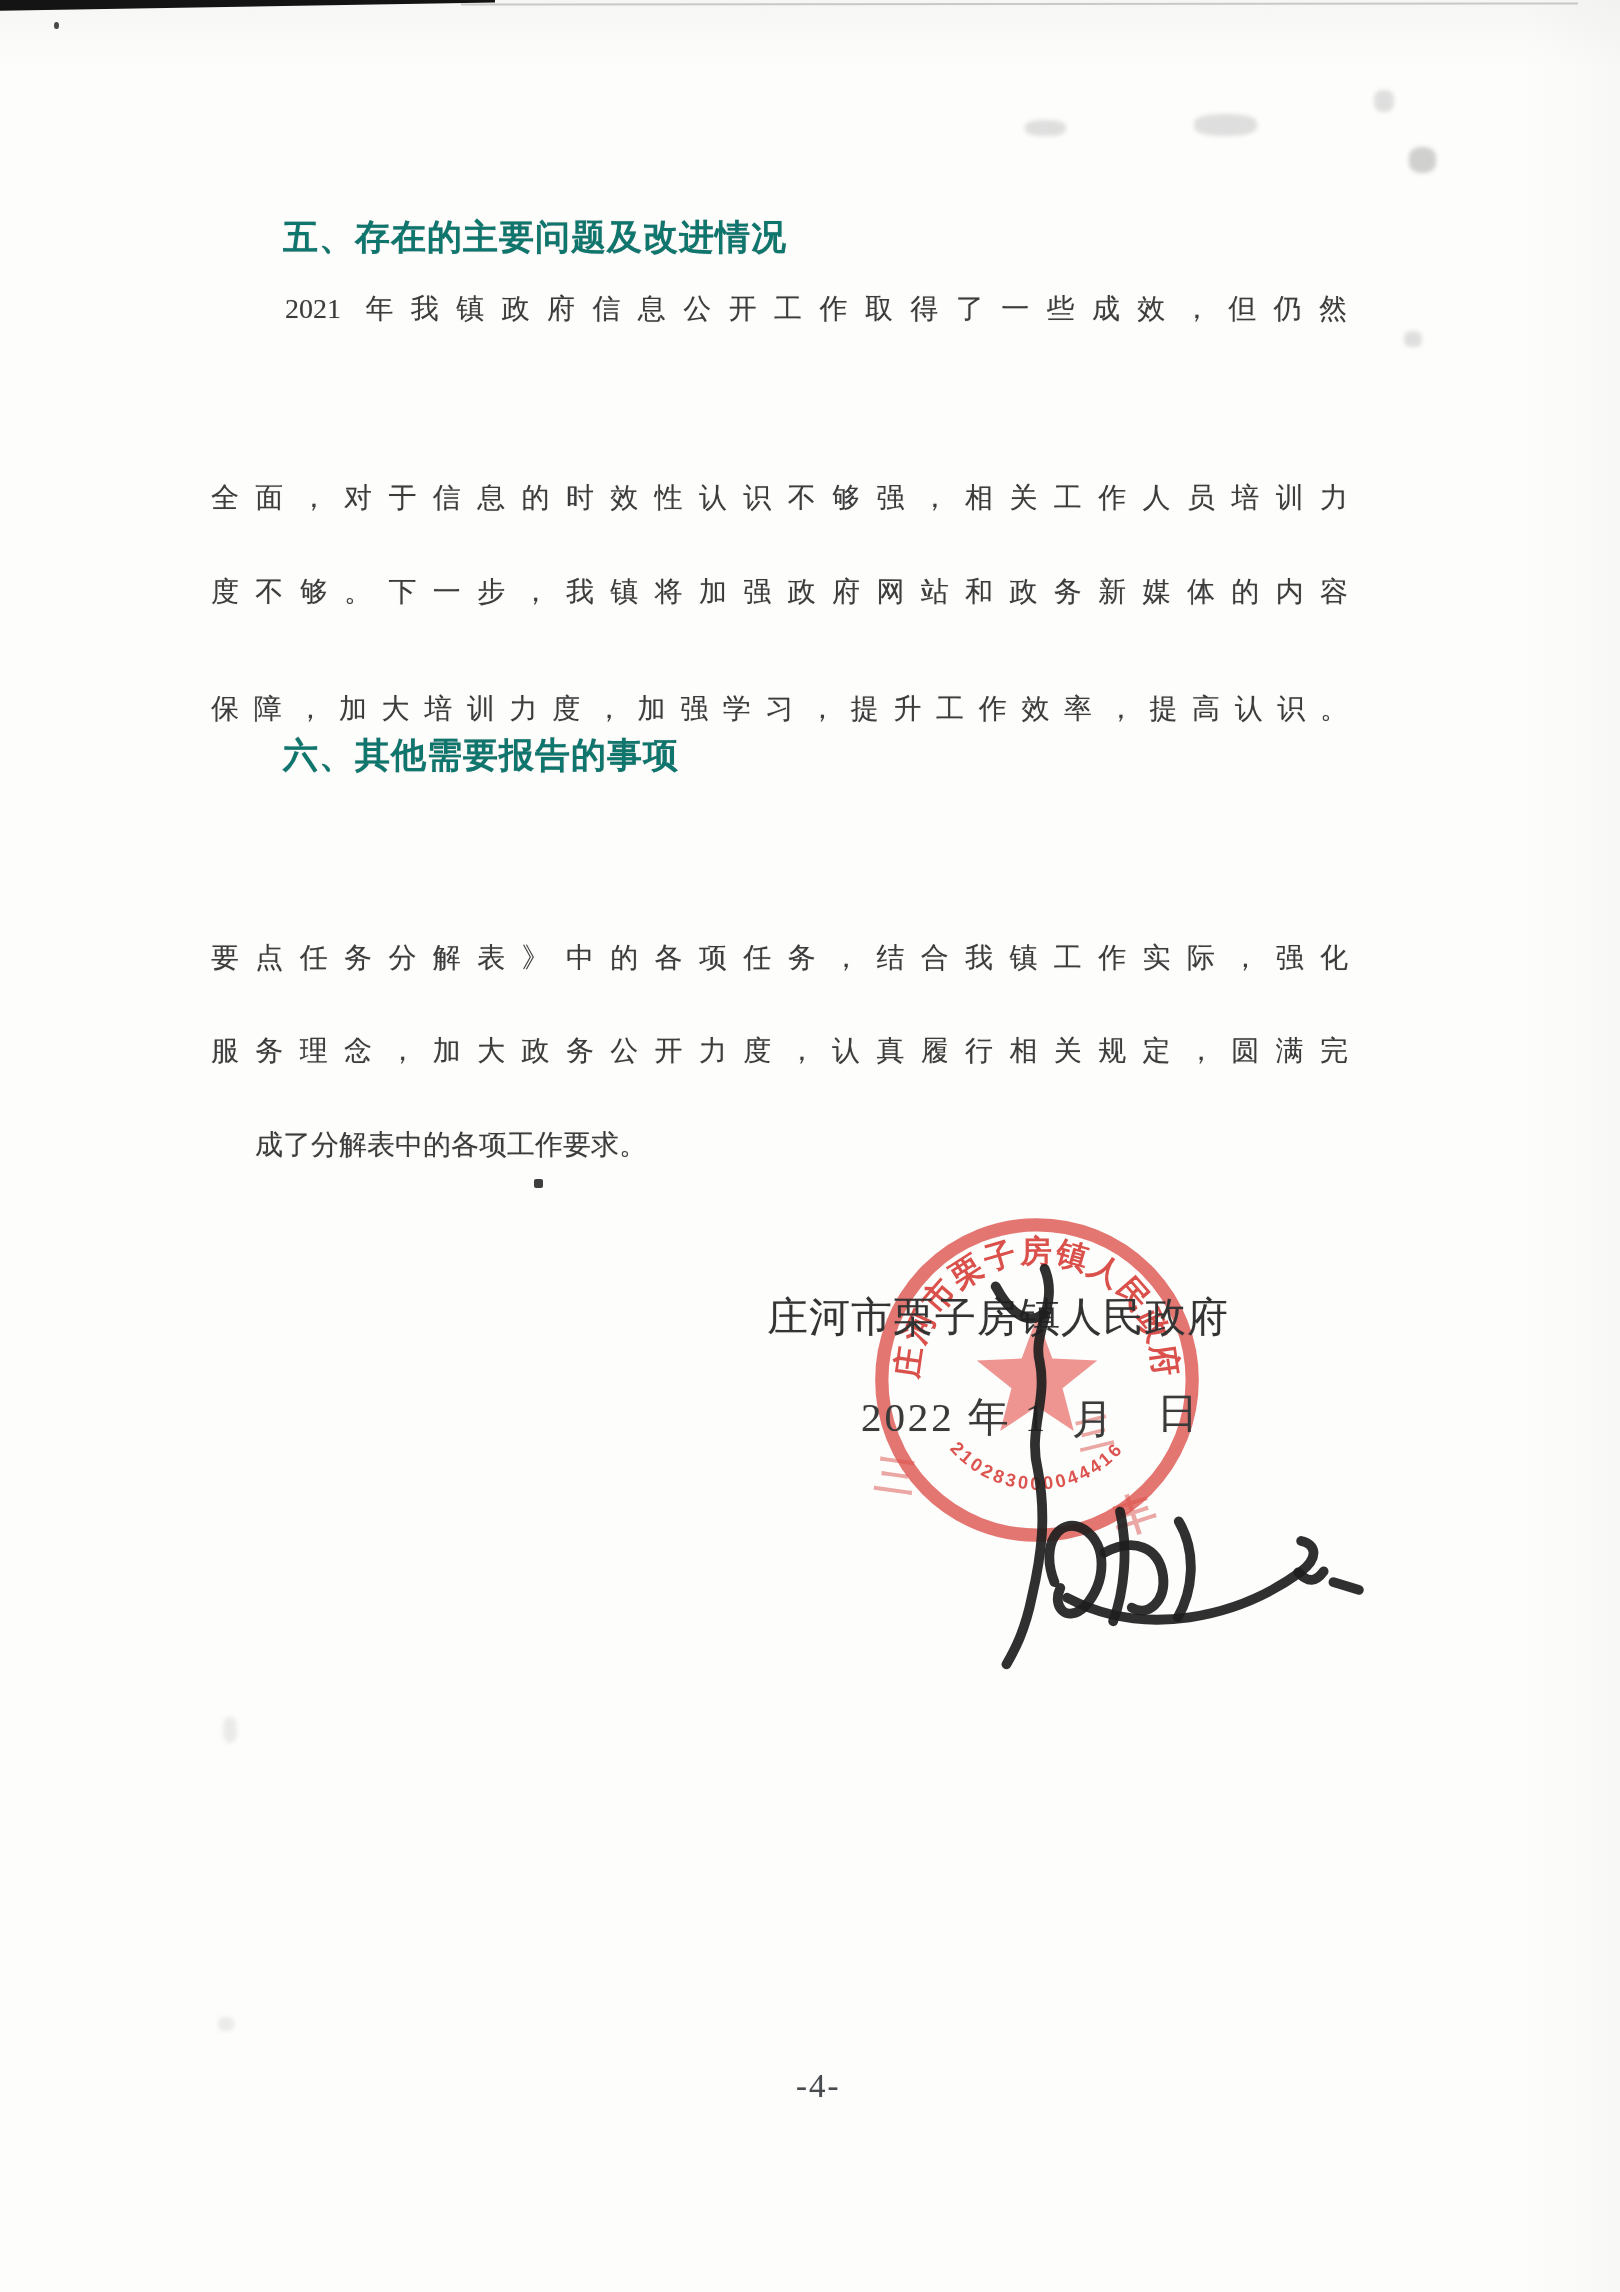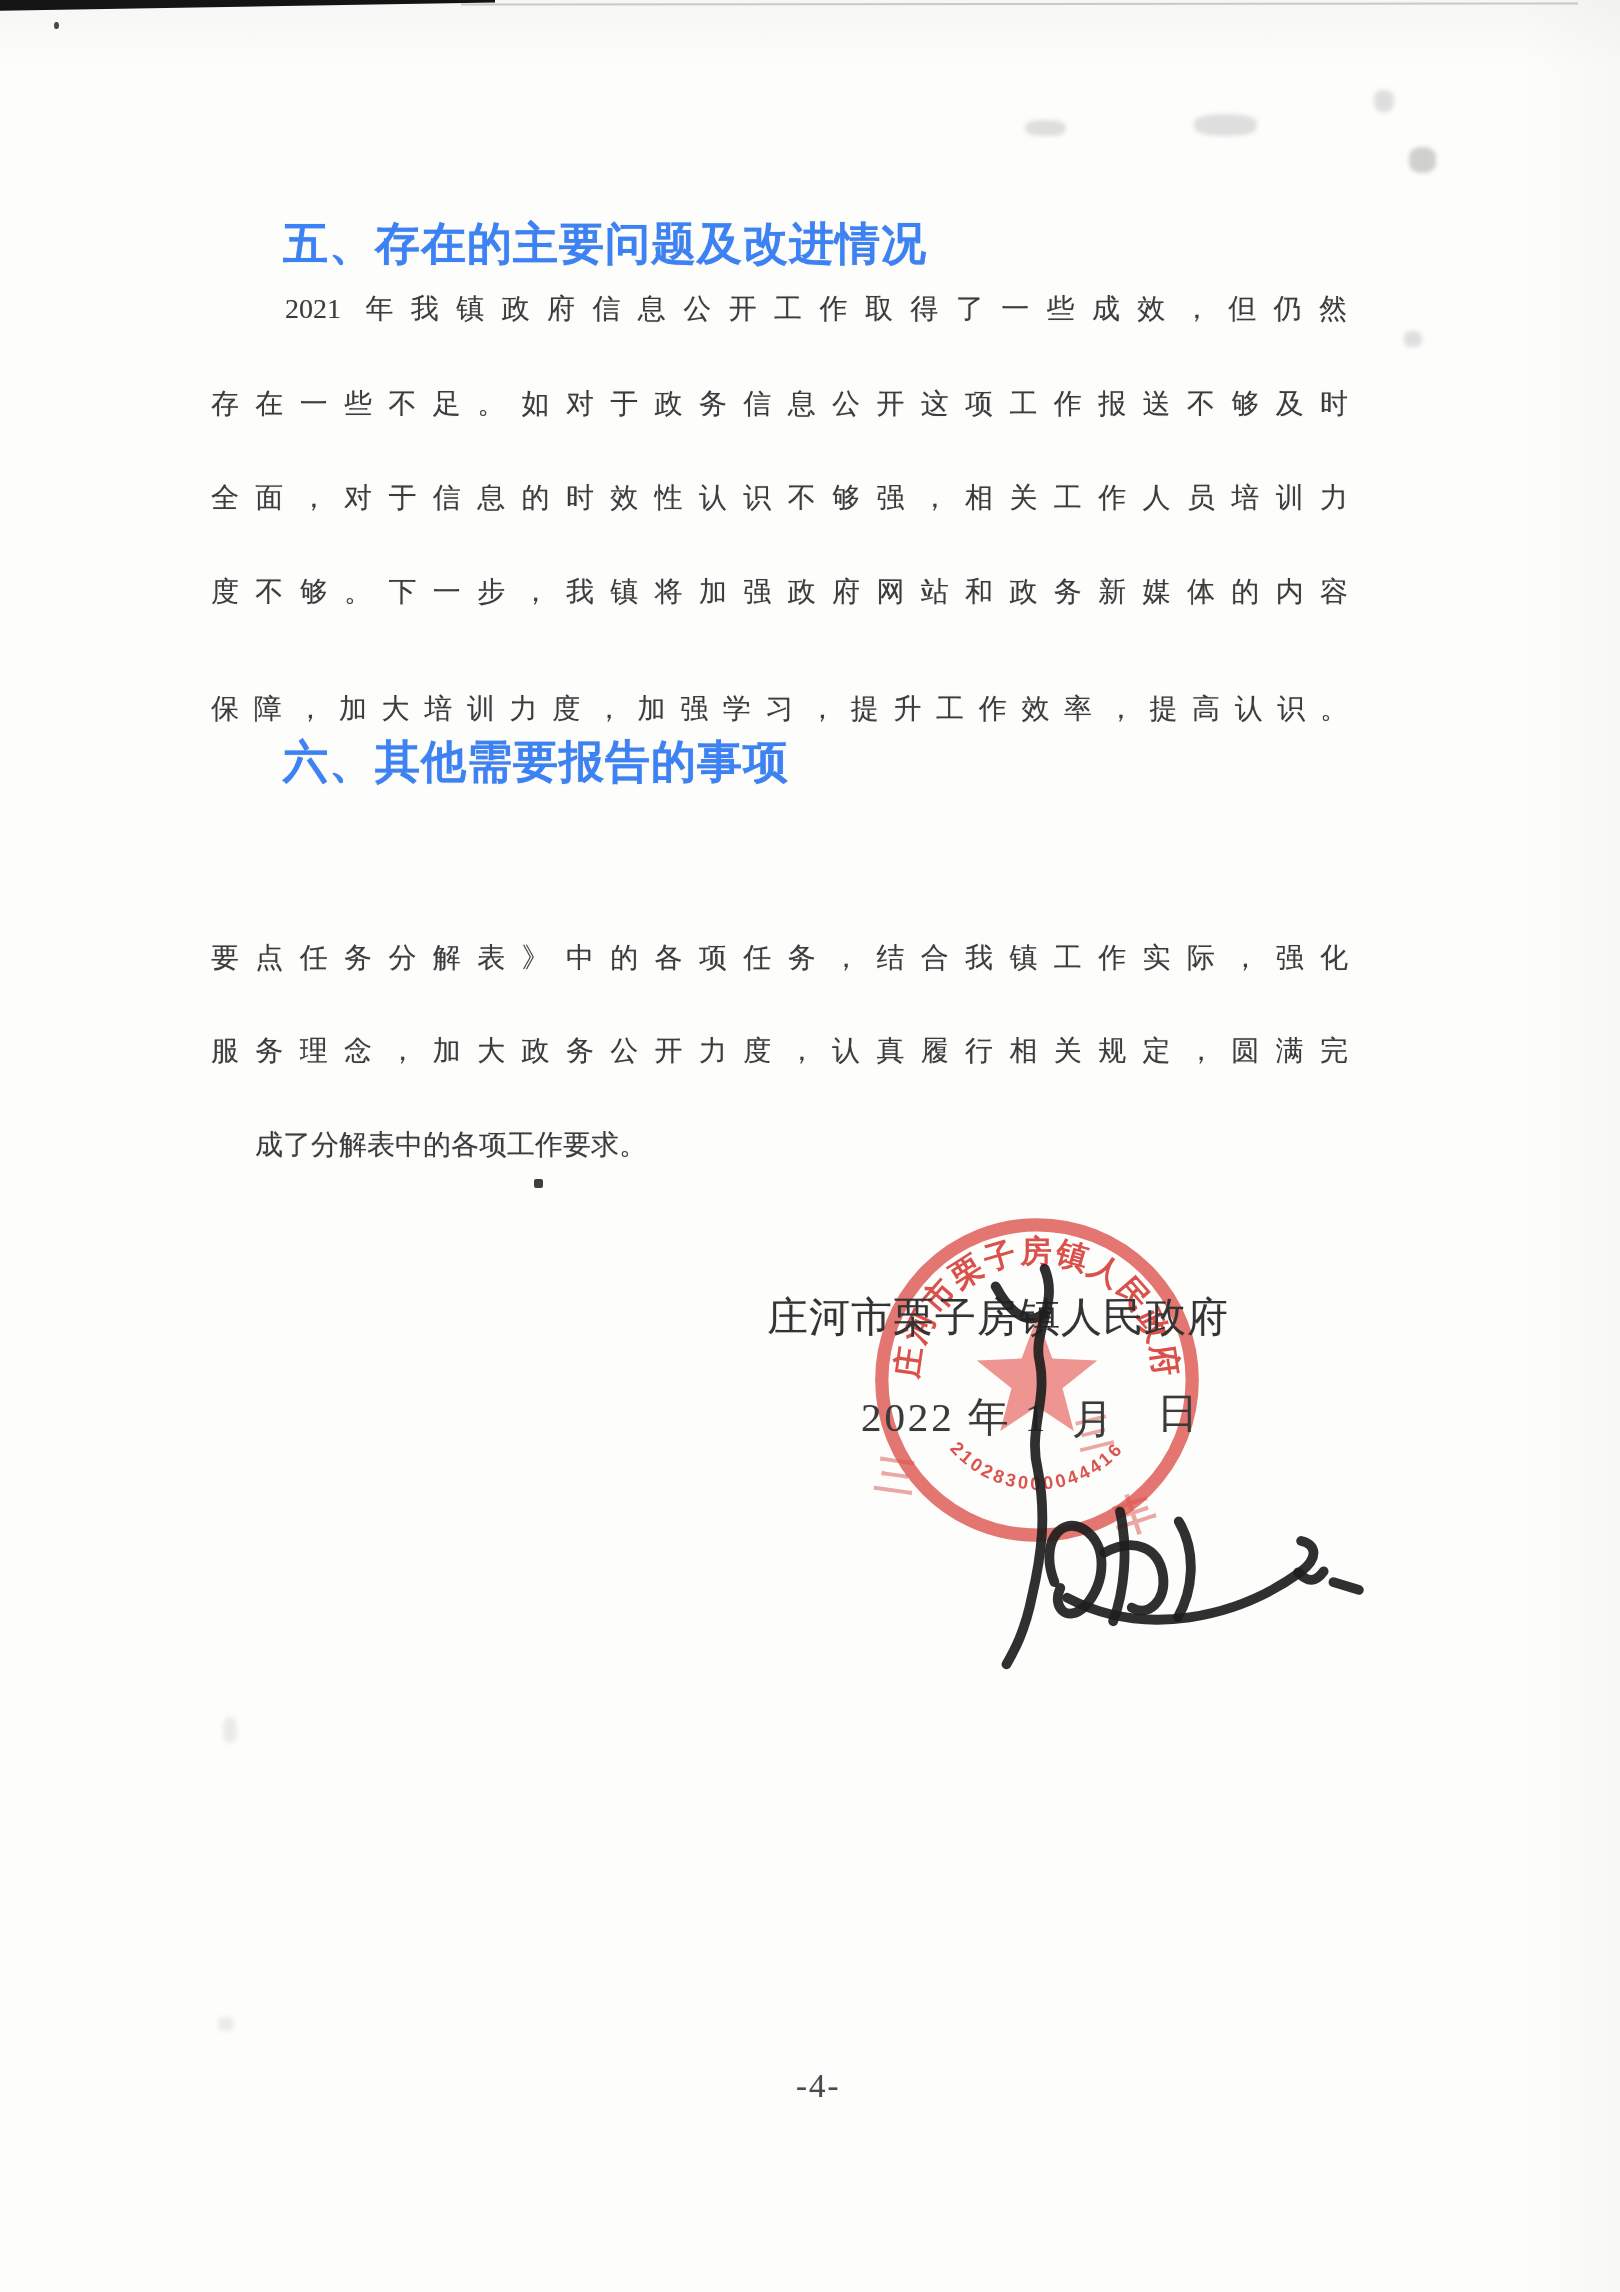--- a/index.html
+++ b/index.html
@@ -34,7 +34,7 @@
   .heading{
     position:absolute;left:283px;
     font-family:Liberation Serif, serif;
-    font-weight:bold;font-size:45px;color:#3b82f6;
+    font-weight:bold;font-size:35px;color:#0f766e;
     letter-spacing:1px;white-space:nowrap;
     text-shadow:0 0 1px rgba(40,40,40,.35);
   }

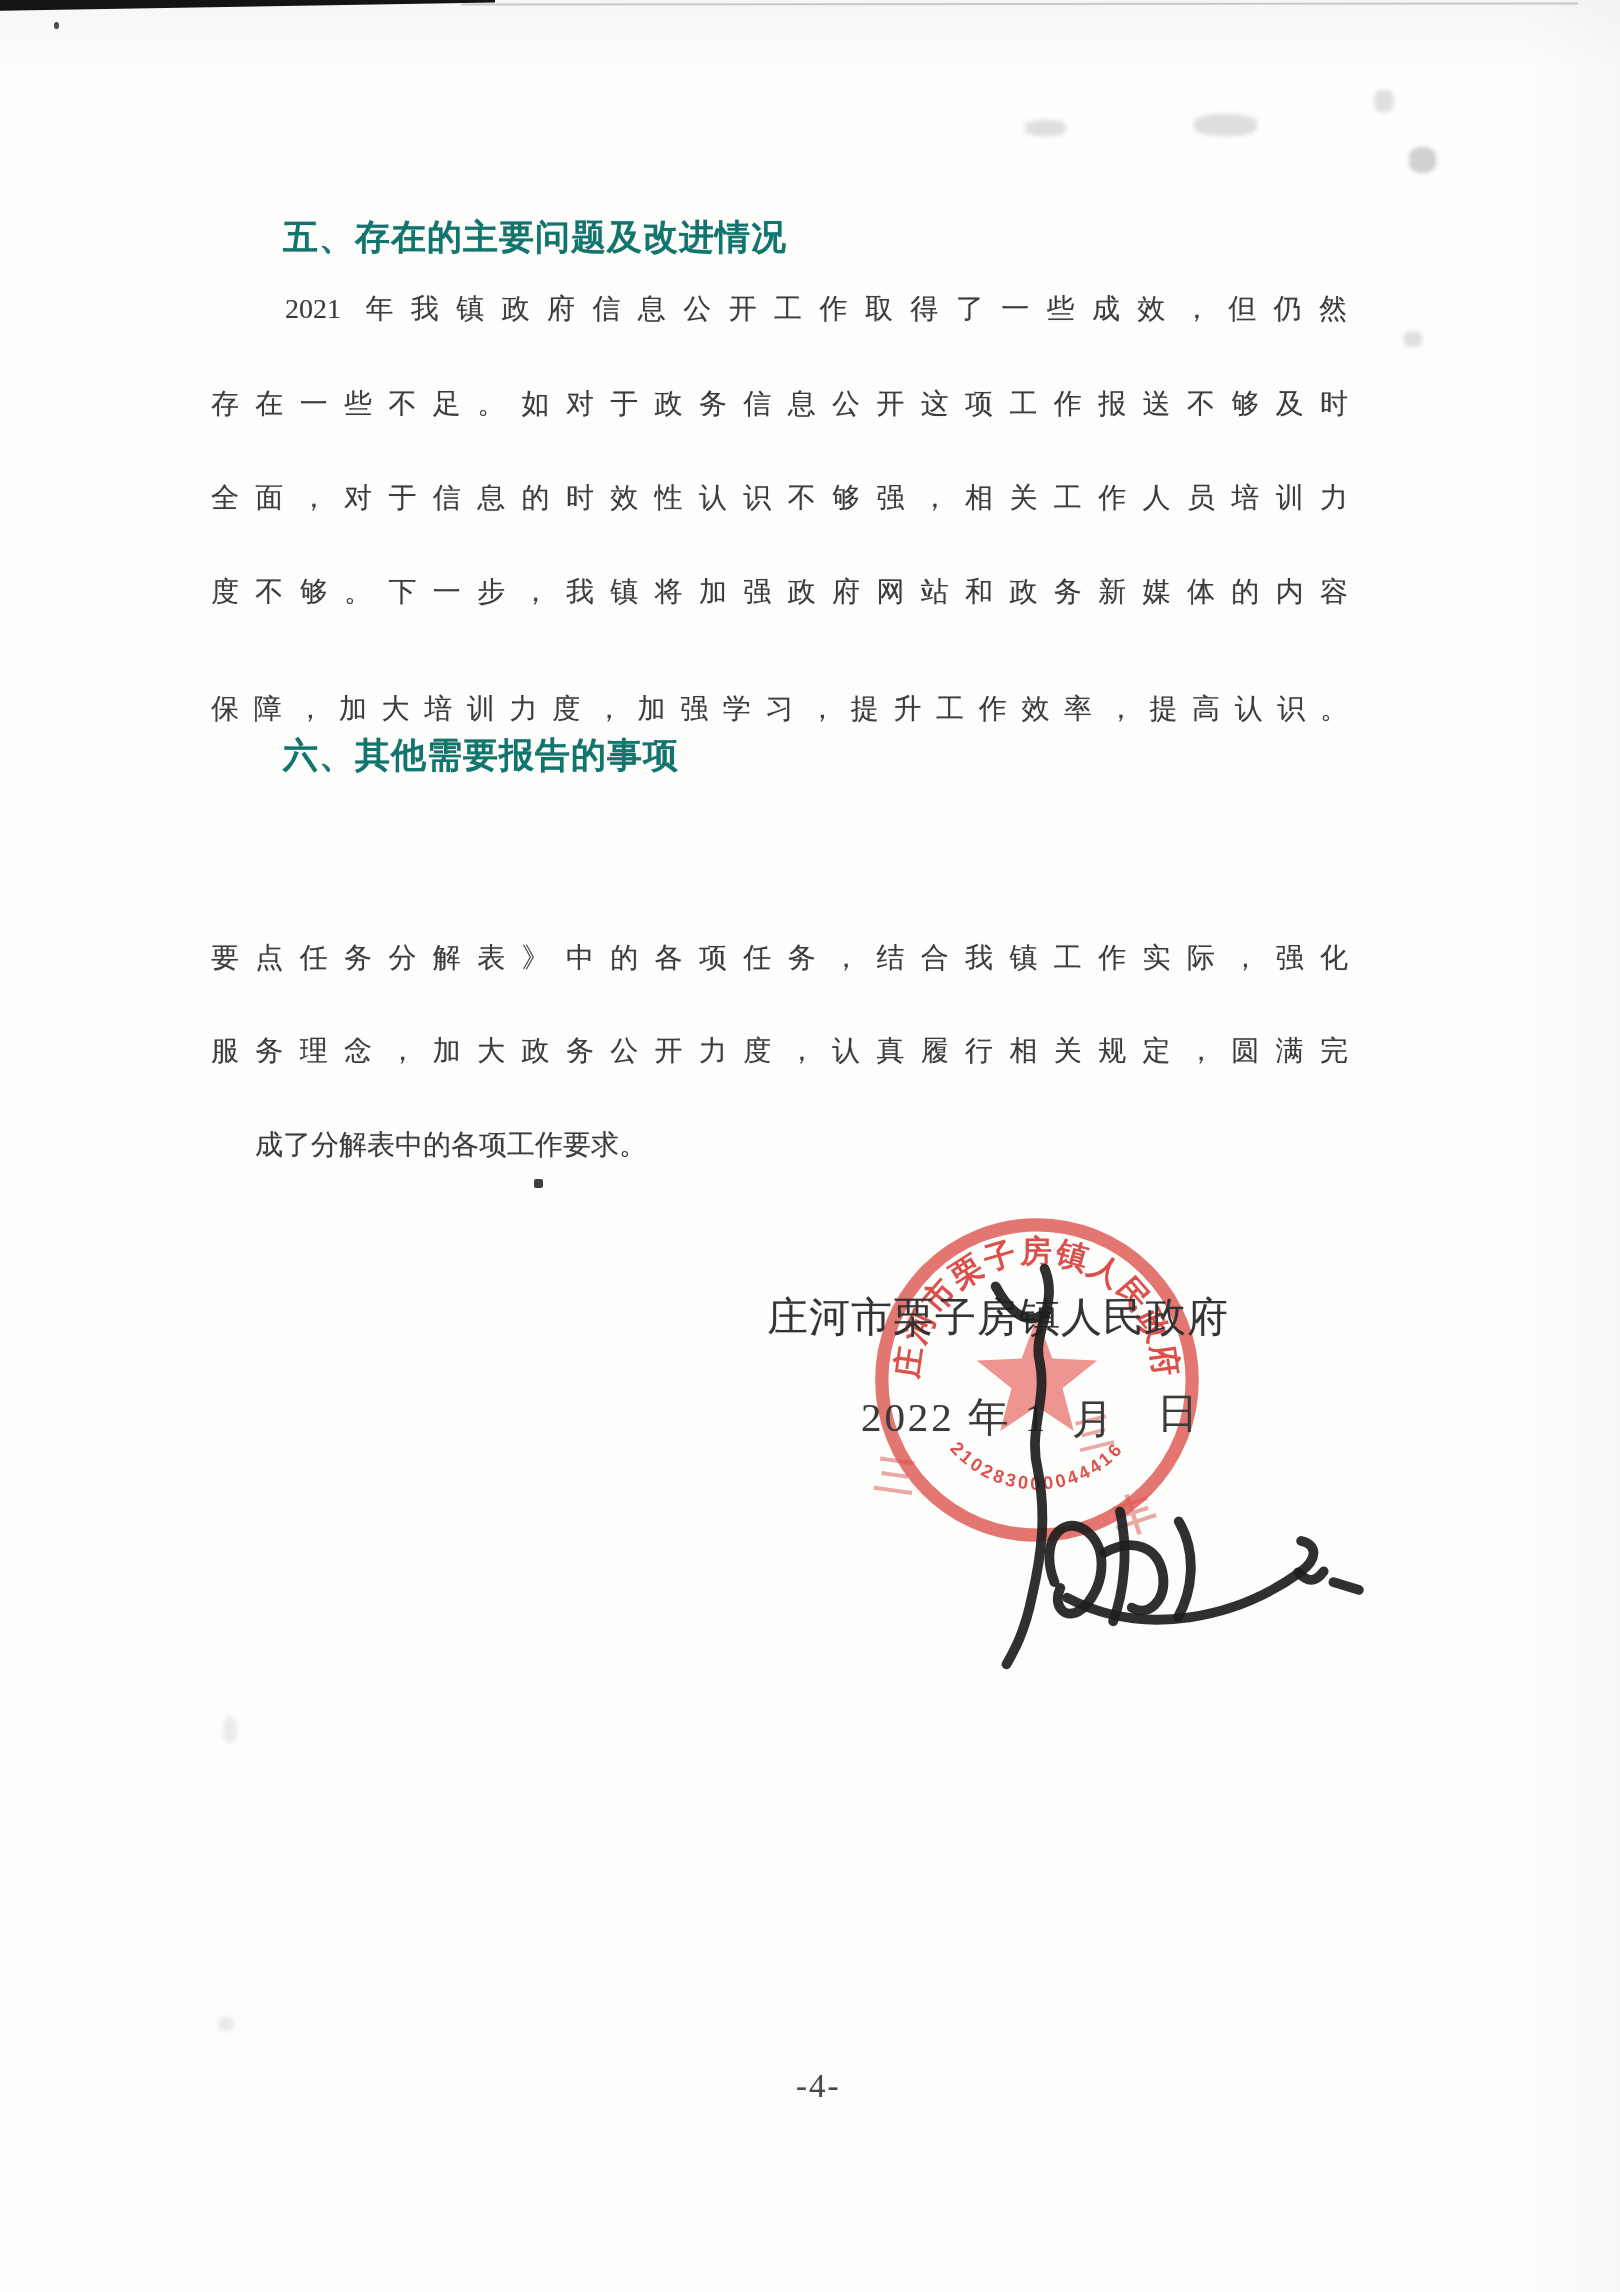--- a/index.html
+++ b/index.html
@@ -101,7 +101,6 @@
 
   <div class="heading" style="top:214px;">五、存在的主要问题及改进情况</div>
   <div class="line indent" style="top:290px;">2021 年我镇政府信息公开工作取得了一些成效，但仍然</div>
-  <div class="line" style="top:385px;">存在一些不足。如对于政务信息公开这项工作报送不够及时</div>
   <div class="line" style="top:479px;">全面，对于信息的时效性认识不够强，相关工作人员培训力</div>
   <div class="line" style="top:573px;">度不够。下一步，我镇将加强政府网站和政务新媒体的内容</div>
   <div class="line" style="top:690px;">保障，加大培训力度，加强学习，提升工作效率，提高认识。</div>

